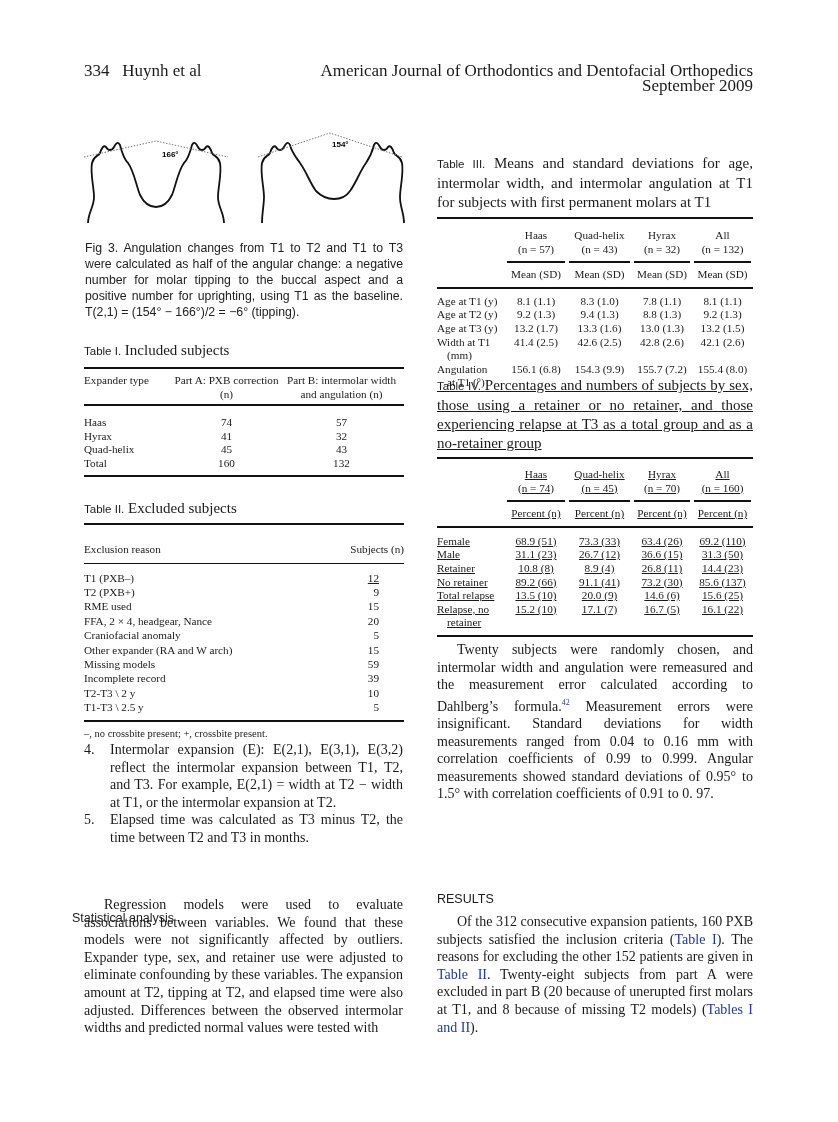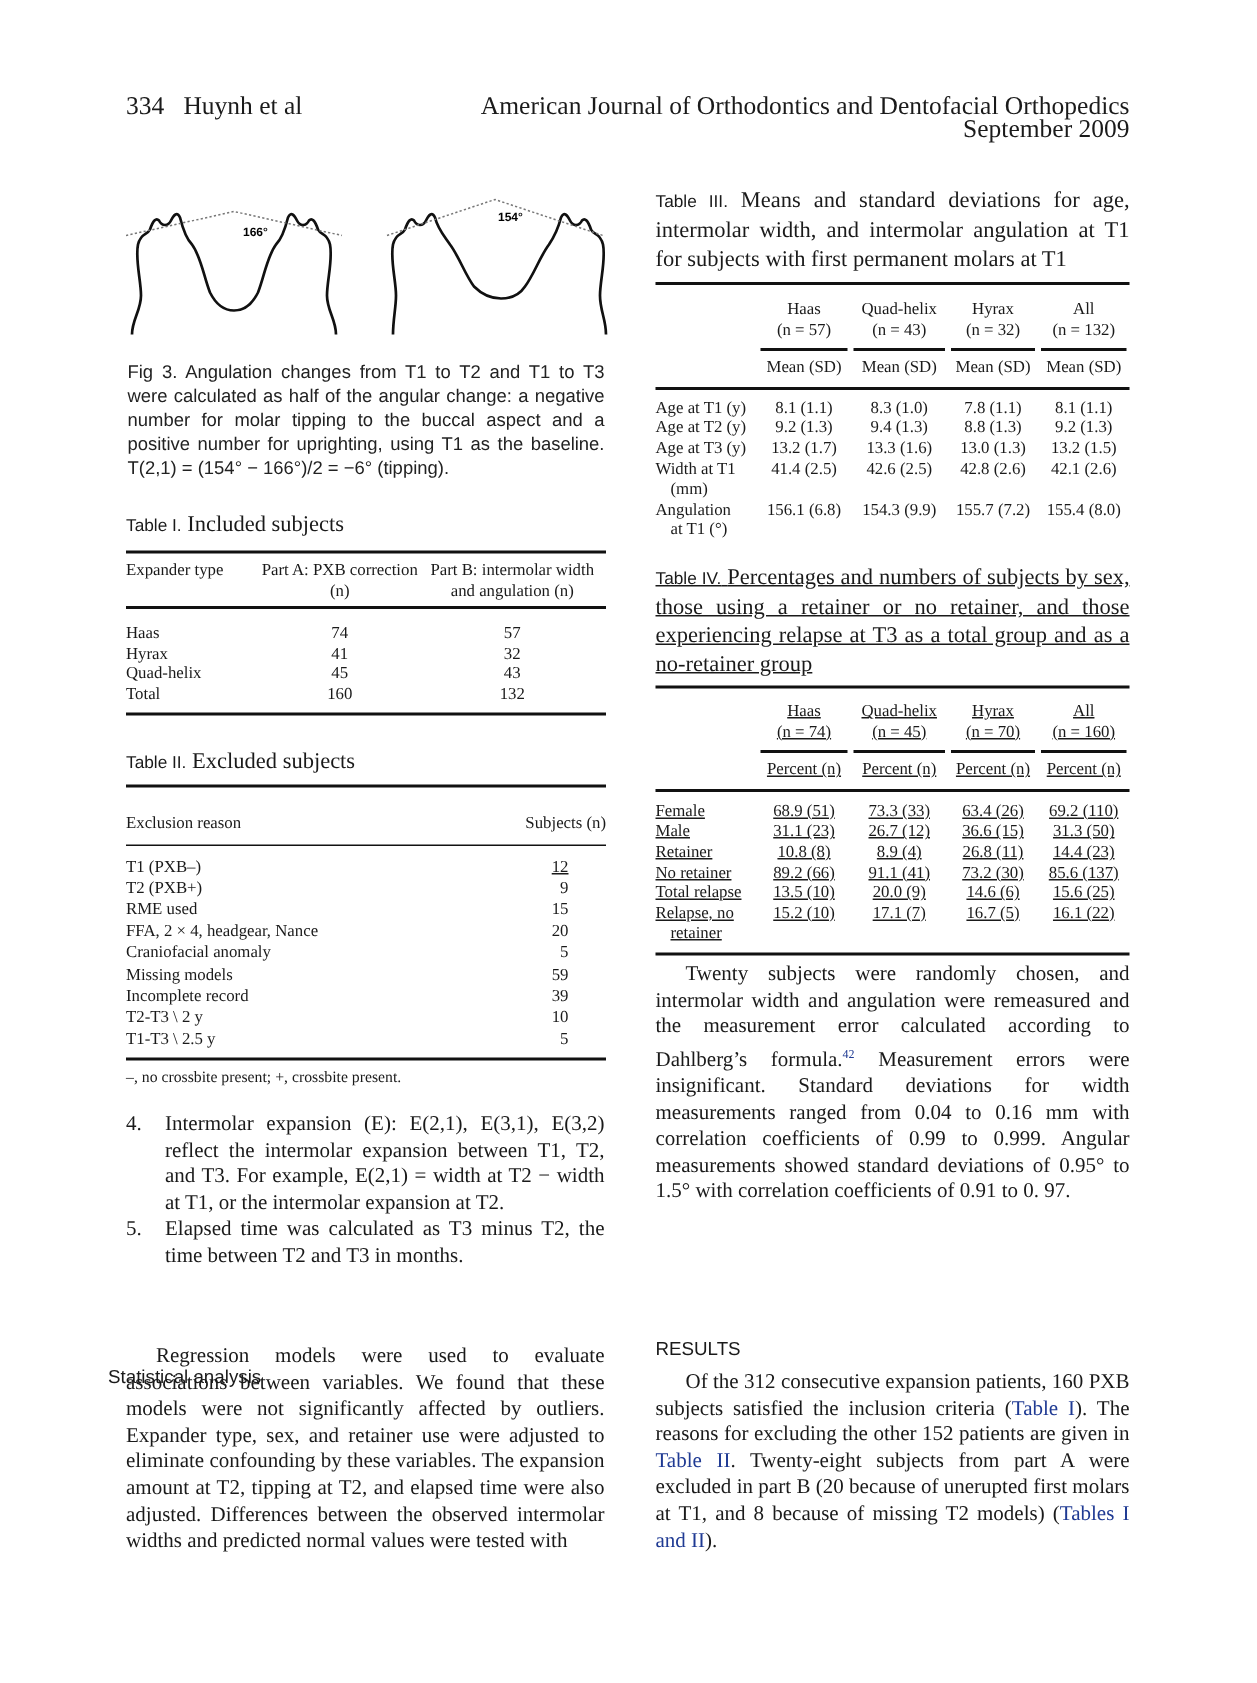--- a/index.html
+++ b/index.html
@@ -172,7 +172,7 @@
 <div class="abs body-text indent" style="left:84px; top:896px; width:319px;">Regression models were used to evaluate associations between variables. We found that these models were not significantly affected by outliers. Expander type, sex, and retainer use were adjusted to eliminate confounding by these variables. The expansion amount at T2, tipping at T2, and elapsed time were also adjusted. Differences between the observed intermolar widths and predicted normal values were tested with</div>
 
 <div class="abs" style="left:437px; top:125px; width:316px;">
-  <div class="tbl-title" style="text-align:justify;">
+  <div class="tbl-title" style="text-align:justify;margin-top:29px;">
     <span class="lbl">Table III.</span>
     <span>Means and standard deviations for age, intermolar width, and intermolar angulation at T1 for subjects with first permanent molars at T1</span>
   </div>

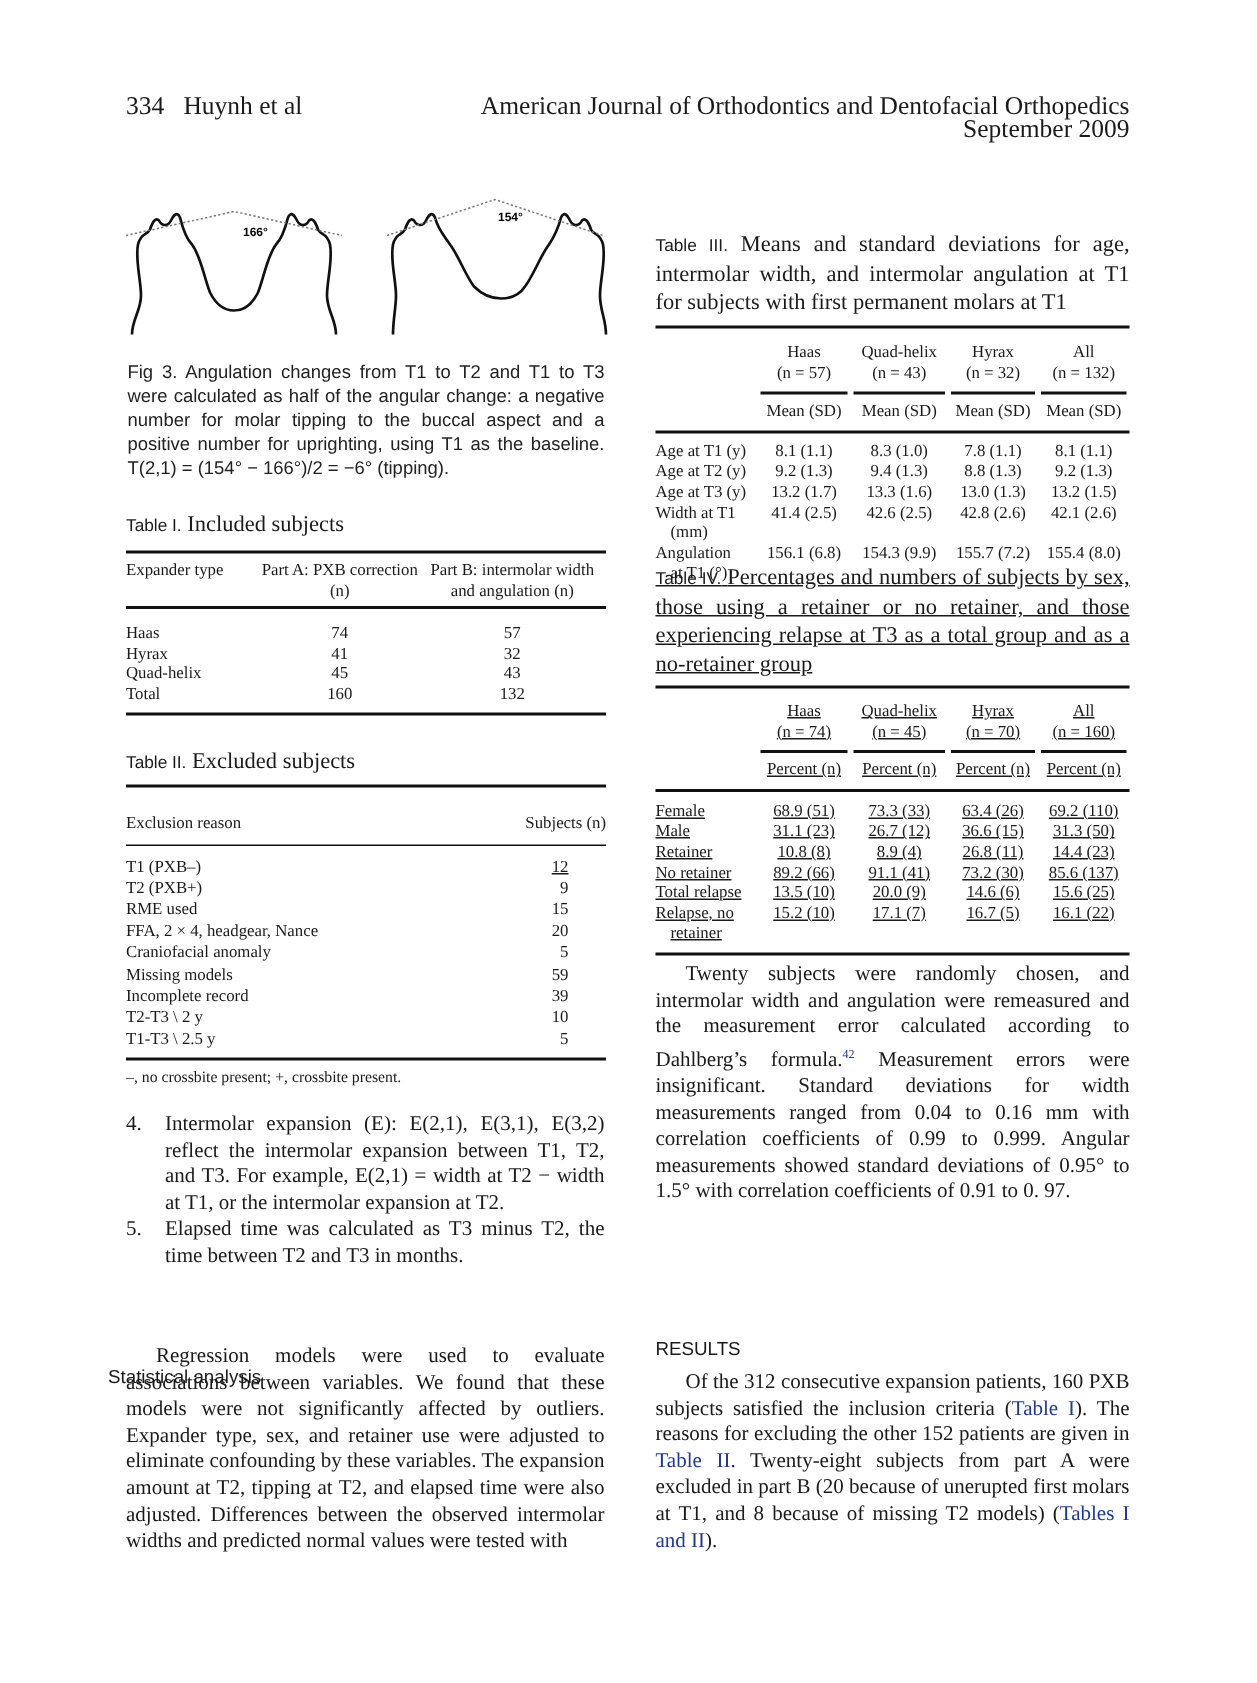--- a/index.html
+++ b/index.html
@@ -136,6 +136,10 @@
           <td class="r" style="padding-right:25px;">5</td>
         </tr>
     <tr>
+          <td>Other expander (RA and W arch)</td>
+          <td class="r" style="padding-right:25px;">15</td>
+        </tr>
+    <tr>
           <td>Missing models</td>
           <td class="r" style="padding-right:25px;">59</td>
         </tr>

